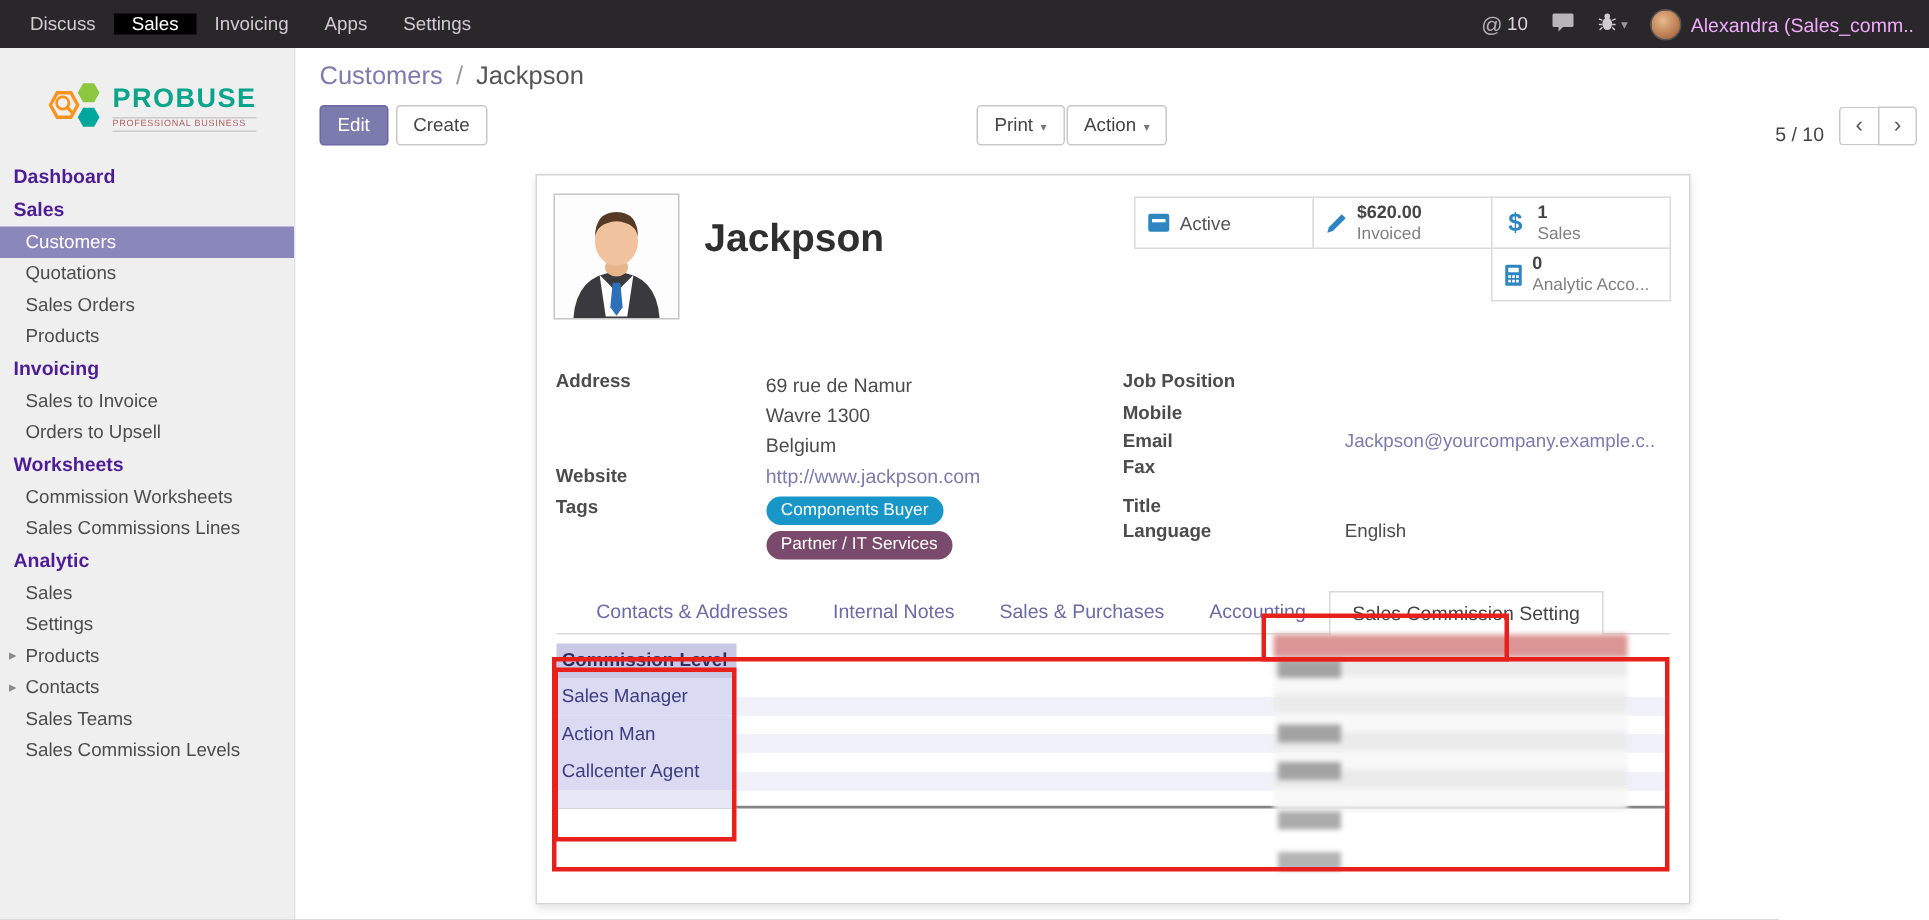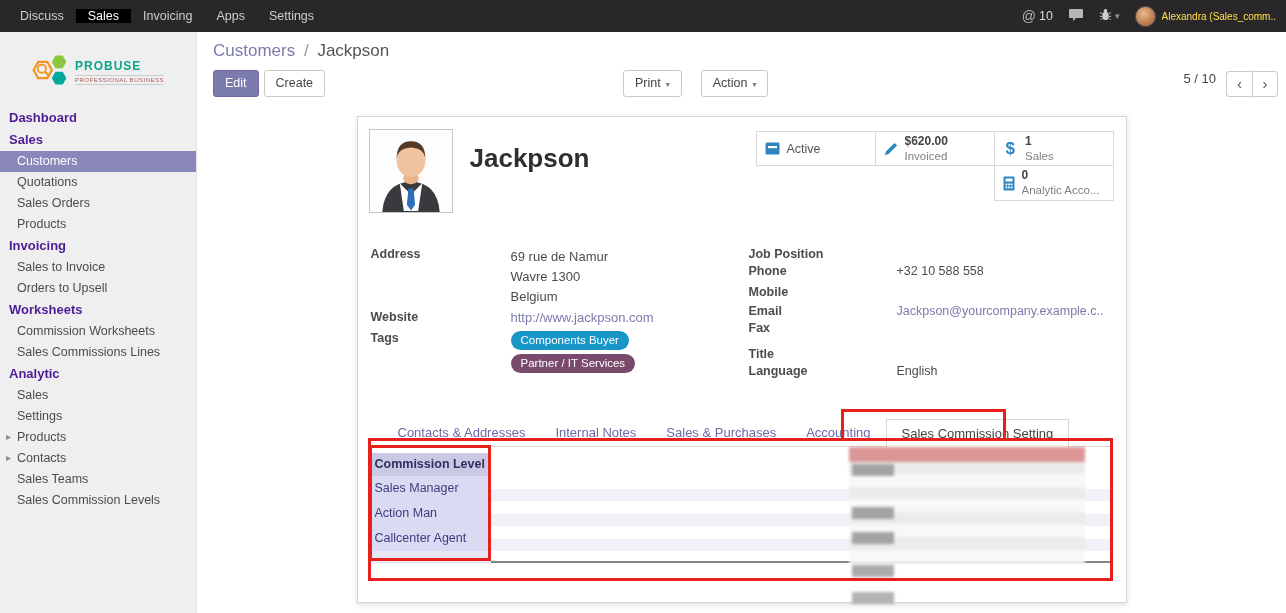--- a/index.html
+++ b/index.html
@@ -18,7 +18,7 @@
   .tb-caret{color:#9a979a;font-size:9px}
   .user-chip{display:flex;align-items:center;gap:6px;cursor:pointer}
   .avatar-sm{width:21px;height:21px;border-radius:50%;background:radial-gradient(circle at 40% 35%,#e8b98a,#b5744a 70%,#8a5430);border:1px solid #555}
-  .user-name{font-size:10px;color:#fde047;white-space:nowrap;max-width:150px;overflow:hidden}
+  .user-name{font-size:13px;color:#f0abfc;white-space:nowrap;max-width:150px;overflow:hidden}
 
   
   .sidebar{position:absolute;top:32px;left:0;bottom:0;width:197px;background:#f0eff0;border-right:1px solid #e2e1e2;overflow:hidden}

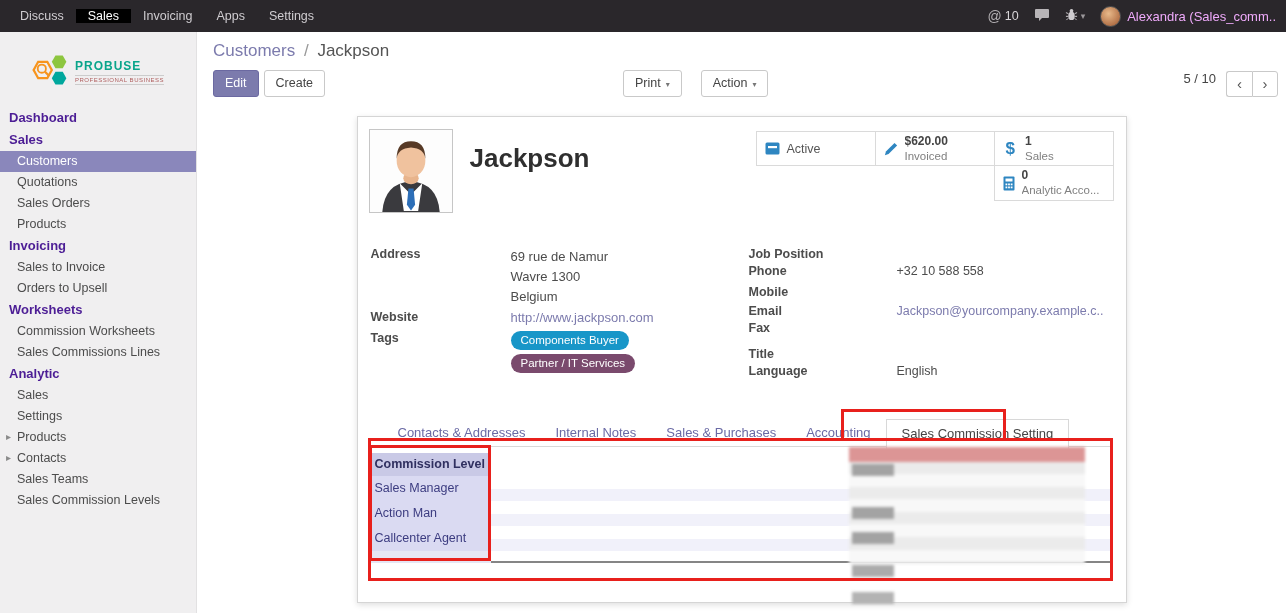--- a/index.html
+++ b/index.html
@@ -23,7 +23,7 @@
   
   .sidebar{position:absolute;top:32px;left:0;bottom:0;width:197px;background:#f0eff0;border-right:1px solid #e2e1e2;overflow:hidden}
   .logo{display:flex;align-items:center;gap:5px;padding:16px 6px 12px 30px;cursor:pointer}
-  .logo-title{font-size:12px;font-weight:bold;letter-spacing:1px;color:#0aa58b}
+  .logo-title{font-size:18px;font-weight:bold;letter-spacing:1px;color:#0aa58b}
   .logo-sub{font-size:6px;color:#b06060;letter-spacing:.5px;margin-top:2px;border-top:1px solid #ccc;border-bottom:1px solid #ccc;padding:1px 0}
   .side-title{color:#4c1d95;font-weight:bold;font-size:13px;padding:3px 0 4px 9px;cursor:pointer}
   .side-item{display:block;font-size:12.5px;color:#4c4c4c;padding:3px 0 4px 17px;cursor:pointer;position:relative}

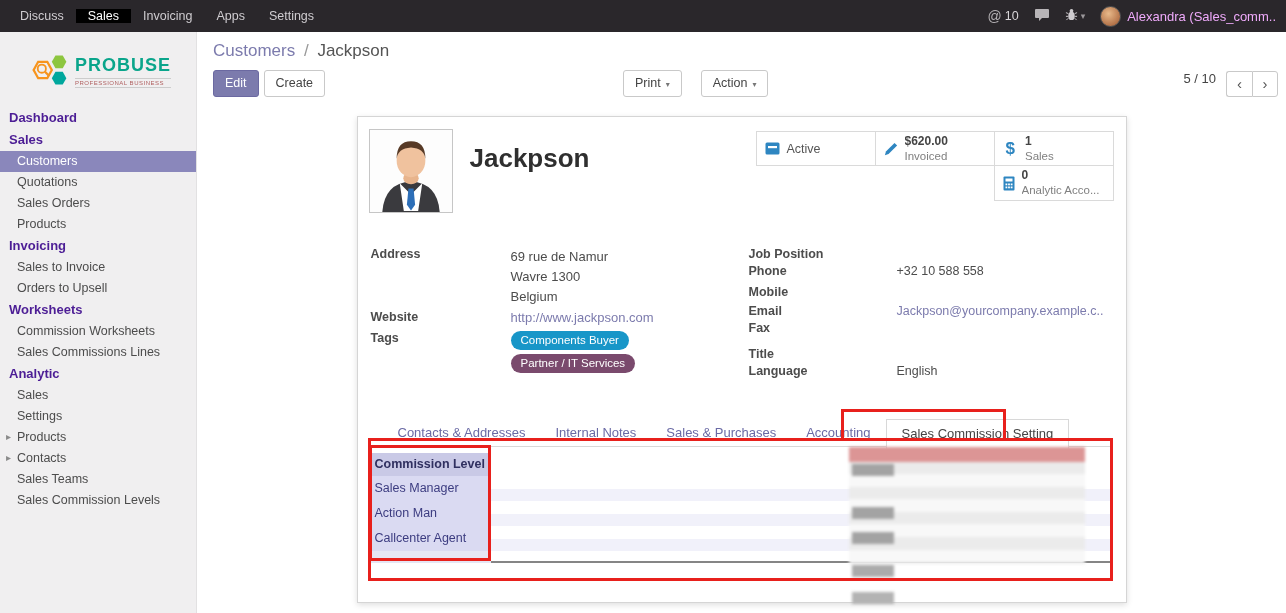--- a/index.html
+++ b/index.html
@@ -41,7 +41,7 @@
   .cp-left{display:flex;gap:5px}
   .btn{font-family:inherit;font-size:12.5px;color:#444;background:#fff;border:1px solid #c9c9c9;border-radius:3px;padding:5px 11px;cursor:pointer;line-height:1.15}
   .btn-primary{background:#7c7bad;border-color:#6b69a1;color:#fff}
-  .cp-center{position:absolute;left:410px;display:flex;gap:19px}
+  .cp-center{position:absolute;left:438px;display:flex;gap:1px}
   .caret-down{font-size:8px;color:#777;margin-left:5px}
   .cp-right{margin-left:auto;display:flex;align-items:flex-start;gap:10px}
   .pager-text{font-size:13px;color:#444}

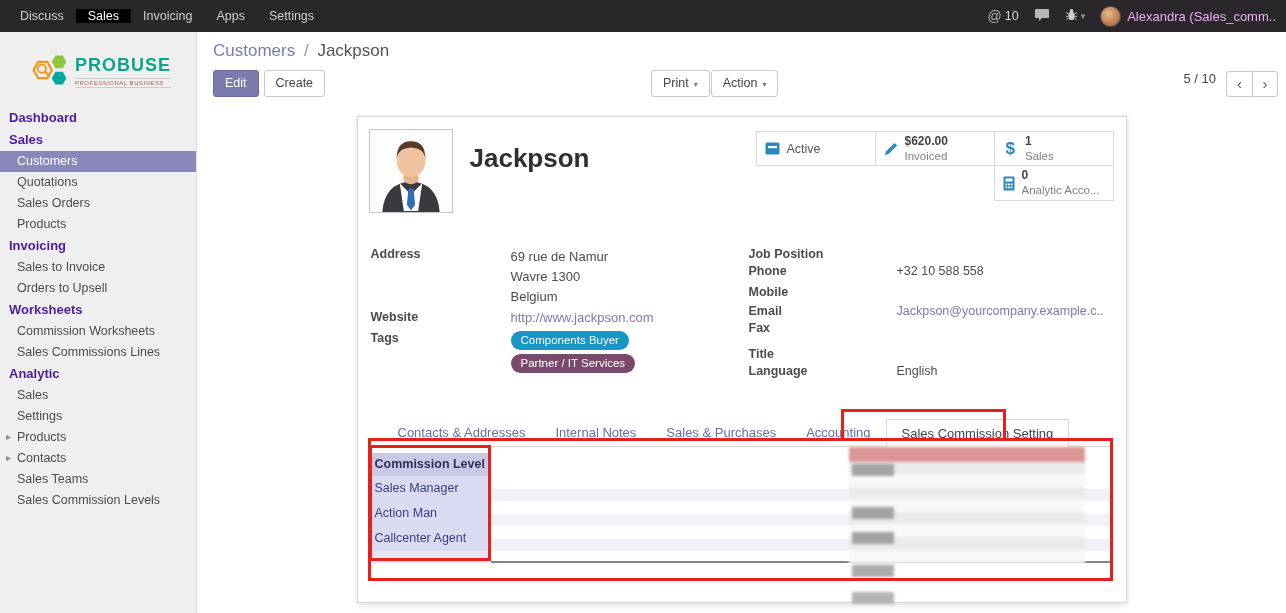--- a/index.html
+++ b/index.html
@@ -43,7 +43,7 @@
   .btn-primary{background:#7c7bad;border-color:#6b69a1;color:#fff}
   .cp-center{position:absolute;left:438px;display:flex;gap:1px}
   .caret-down{font-size:8px;color:#777;margin-left:5px}
-  .cp-right{margin-left:auto;display:flex;align-items:flex-start;gap:10px}
+  .cp-right{margin-left:auto;display:flex;align-items:flex-end;gap:10px}
   .pager-text{font-size:13px;color:#444}
   .pager-btns{display:flex}
   .pager-btn{width:26px;height:26px;background:#fff;border:1px solid #c9c9c9;color:#555;font-size:15px;cursor:pointer;padding:0;line-height:1}

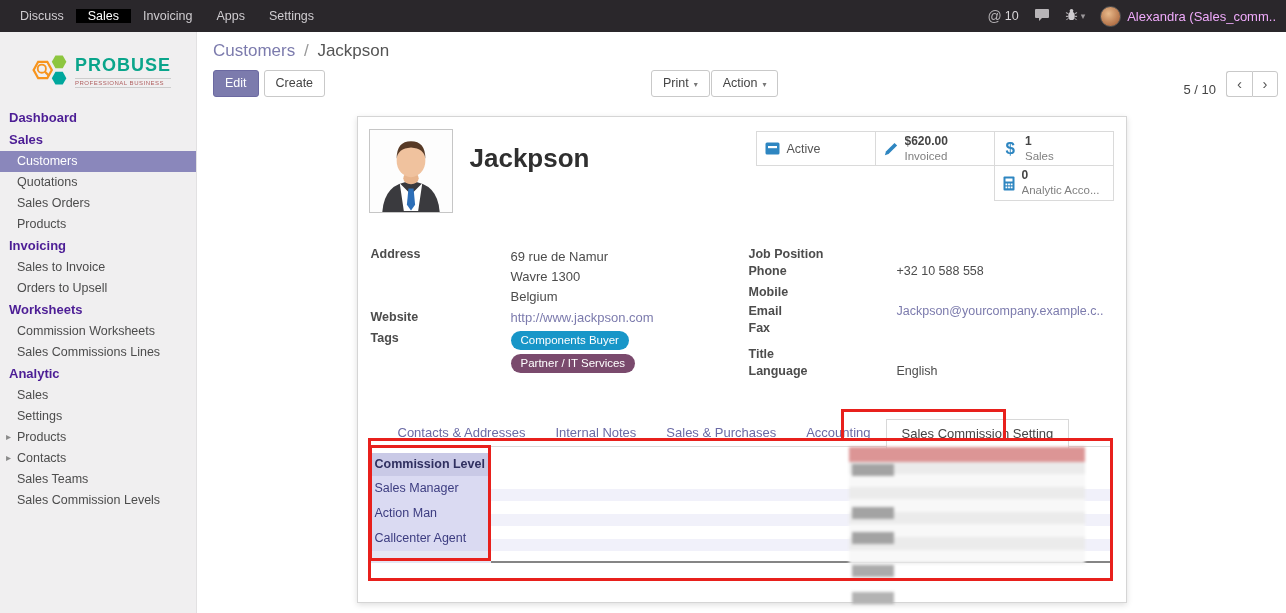--- a/index.html
+++ b/index.html
@@ -335,10 +335,6 @@
               <div class="rf-label">Job Position</div>
               <div class="rf-value"></div>
             </div>
-            <div class="rf-row">
-              <div class="rf-label">Phone</div>
-              <div class="rf-value">+32 10 588 558</div>
-            </div>
             <div class="rf-row mt5">
               <div class="rf-label">Mobile</div>
               <div class="rf-value"></div>

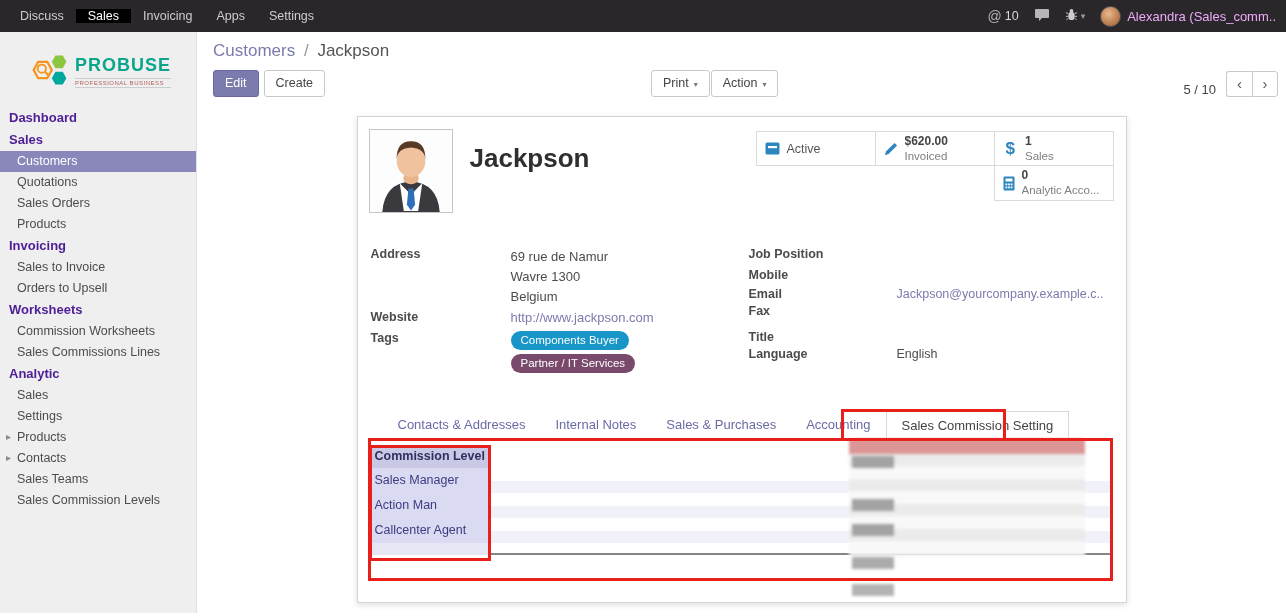--- a/index.html
+++ b/index.html
@@ -88,7 +88,7 @@
   .mt5{margin-top:5px}.mt3{margin-top:3px}.mt10{margin-top:10px}
 
   
-  .tabs{display:flex;align-items:flex-start;margin-top:38px;border-bottom:1px solid #d8d8d8;padding-left:12px;height:28px}
+  .tabs{display:flex;align-items:center;margin-top:22px;border-bottom:1px solid #d8d8d8;padding-left:12px;height:28px}
   .tab{padding:6px 15px 7px;font-size:13px;color:#6a6aa5;cursor:pointer;white-space:nowrap}
   .tab.active{border:1px solid #d8d8d8;border-bottom:1px solid #fff;margin-bottom:-1px;background:#fff;color:#444}
 

